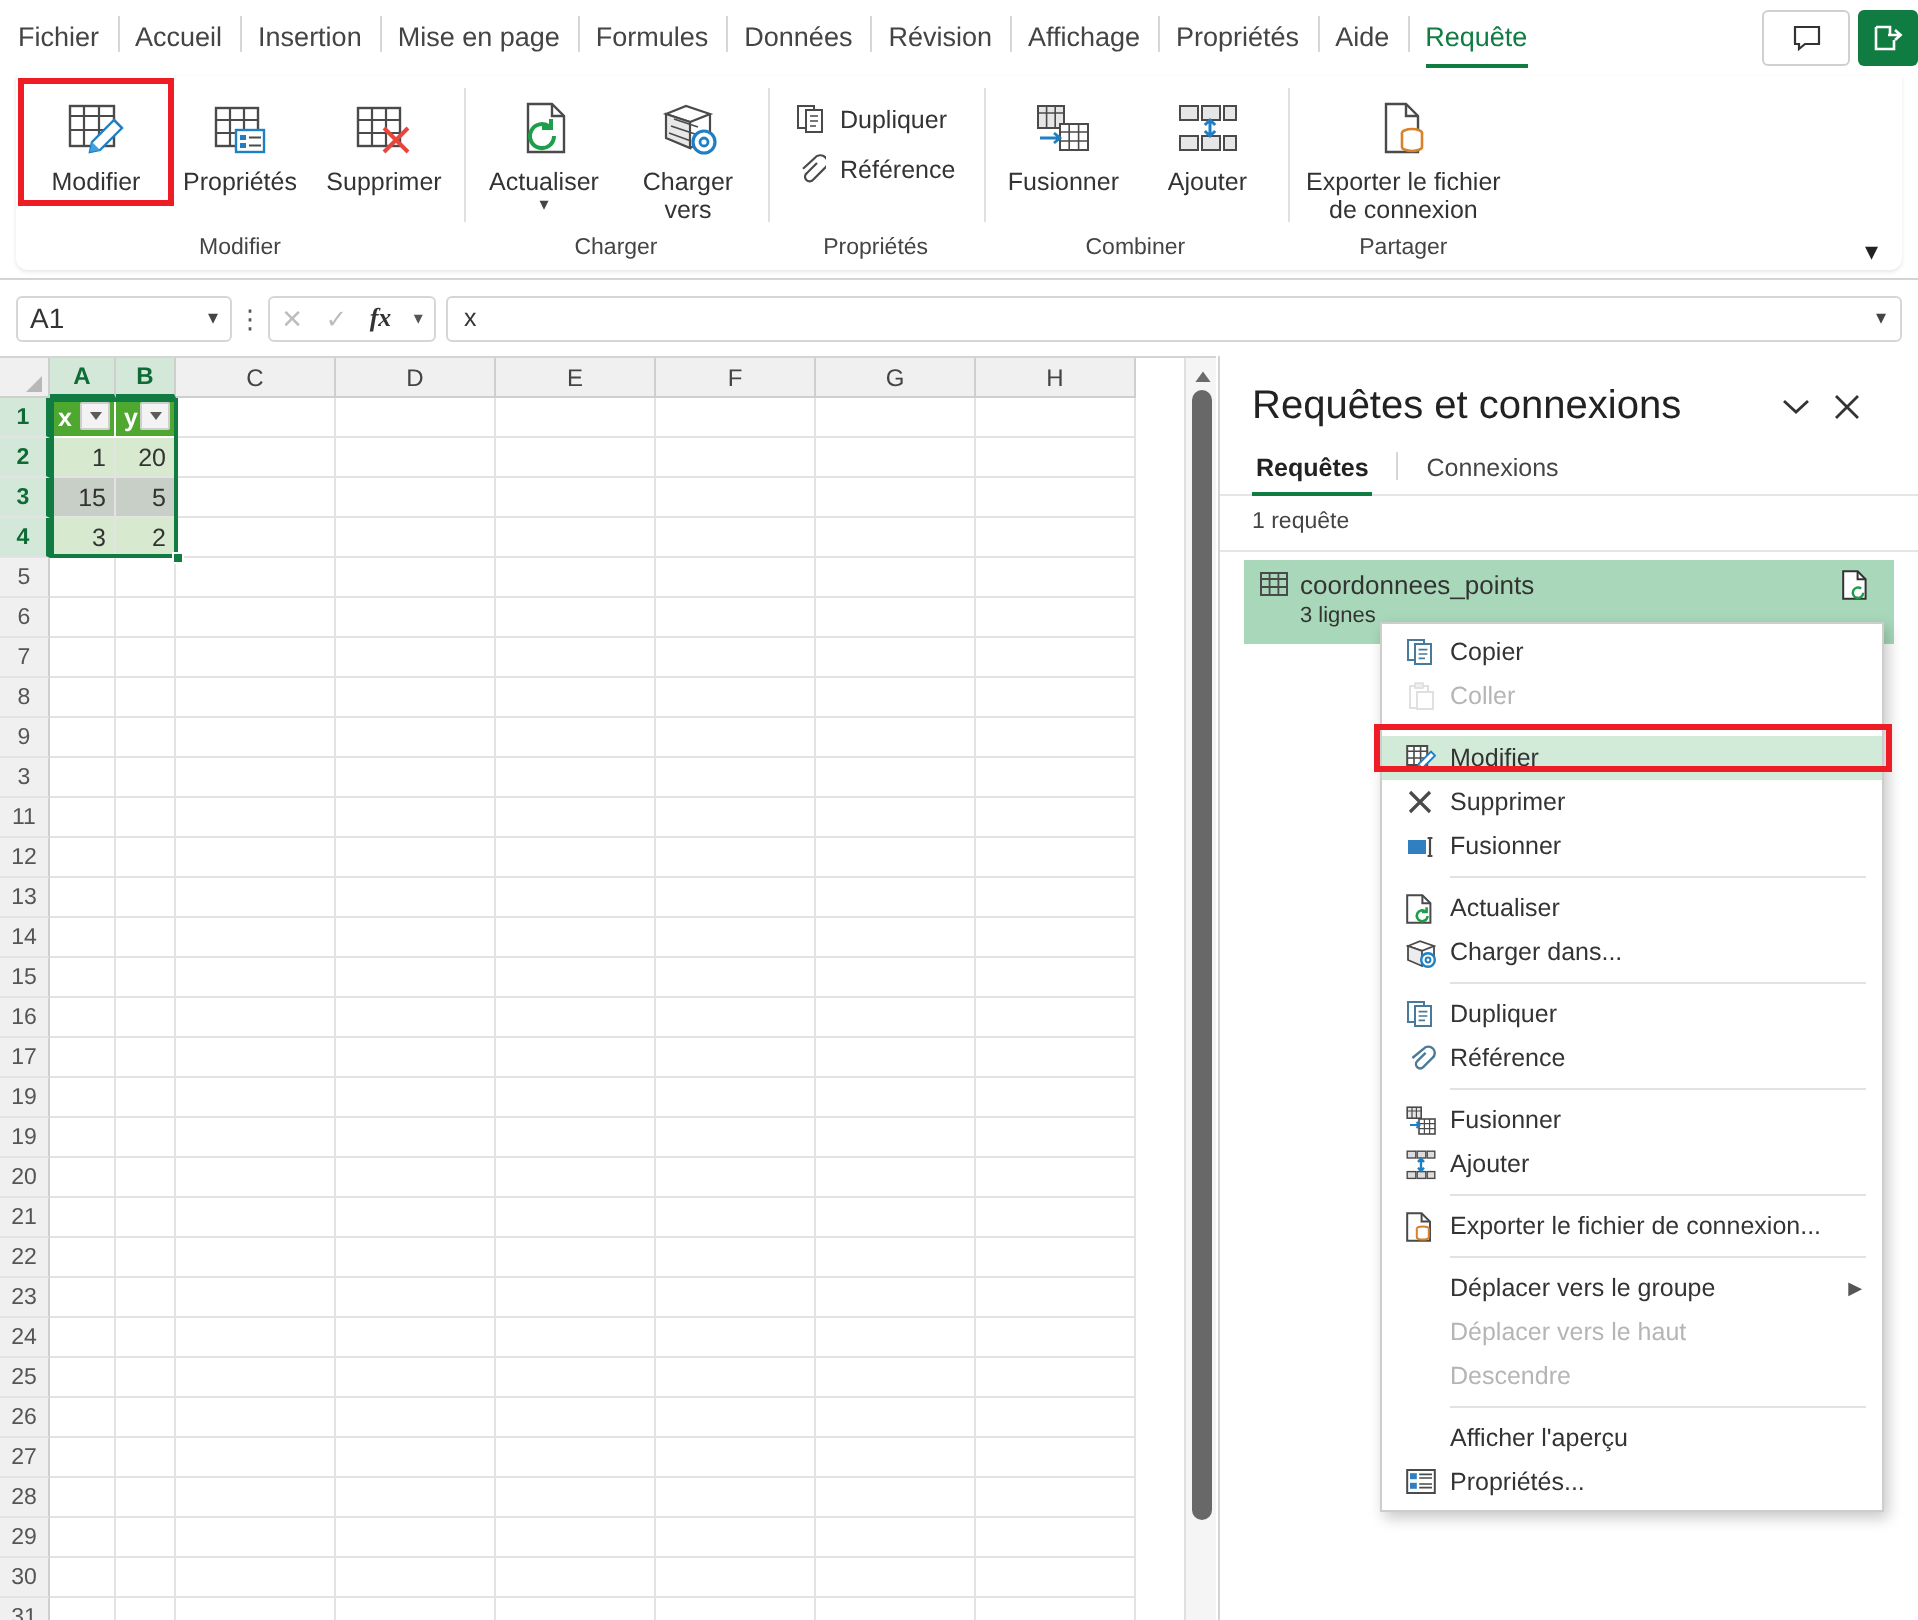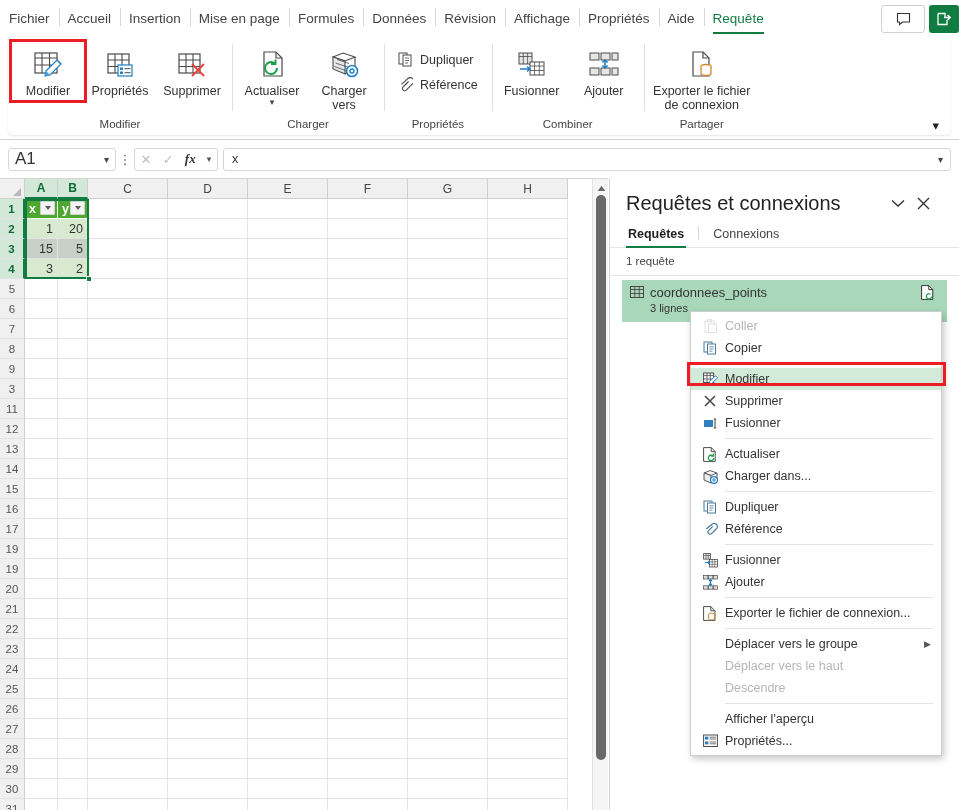--- a/index.html
+++ b/index.html
@@ -93,7 +93,7 @@
     width: 108px; height: 23px; border: 1px solid #d6d6d6; border-radius: 3px;
     display: flex; align-items: center; padding: 0 6px; background: #fff;
   }
-  .namebox .t { font-size: 17px; color: #333; flex: 1 1 auto; }
+  .namebox .t { font-size: 14px; color: #333; flex: 1 1 auto; }
   .dots { width: 18px; text-align: center; font-size: 13px; color: #555; letter-spacing: 0; }
   .fxgroup {
     width: 84px; height: 23px; border: 1px solid #d6d6d6; border-radius: 3px;

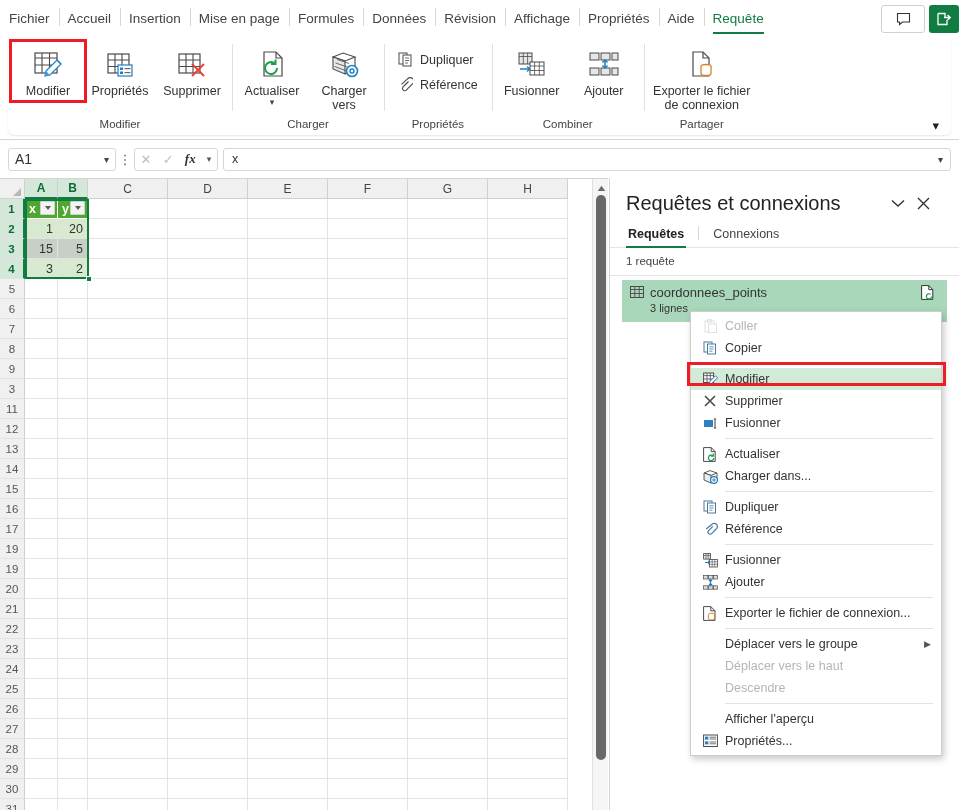--- a/index.html
+++ b/index.html
@@ -950,6 +950,16 @@
   </div>
 
   <div class="ctxmenu" id="ctxmenu">
+      <div class="mi">
+        <span class="mi-ico">
+          <svg width="14" height="14" viewBox="0 0 14 14">
+            <rect x="1" y="1" width="8" height="10" fill="#fff" stroke="#4a7a9b" stroke-width="1"></rect>
+            <rect x="4.5" y="3" width="8" height="10" fill="#fff" stroke="#4a7a9b" stroke-width="1"></rect>
+            <path d="M6.3 5.8h4.4M6.3 8h4.4M6.3 10.2h3.2" stroke="#4a7a9b" stroke-width=".8"></path>
+          </svg>
+        </span>
+        <span class="mi-lbl">Copier</span>
+      </div>
       <div class="mi disabled">
         <span class="mi-ico" style="opacity: 0.45;">
           <svg width="14" height="14" viewBox="0 0 14 14">
@@ -959,16 +969,6 @@
           </svg>
         </span>
         <span class="mi-lbl">Coller</span>
-      </div>
-      <div class="mi">
-        <span class="mi-ico">
-          <svg width="14" height="14" viewBox="0 0 14 14">
-            <rect x="1" y="1" width="8" height="10" fill="#fff" stroke="#4a7a9b" stroke-width="1"></rect>
-            <rect x="4.5" y="3" width="8" height="10" fill="#fff" stroke="#4a7a9b" stroke-width="1"></rect>
-            <path d="M6.3 5.8h4.4M6.3 8h4.4M6.3 10.2h3.2" stroke="#4a7a9b" stroke-width=".8"></path>
-          </svg>
-        </span>
-        <span class="mi-lbl">Copier</span>
       </div>
       <div class="msep"></div>
       <div class="mi highlight">

